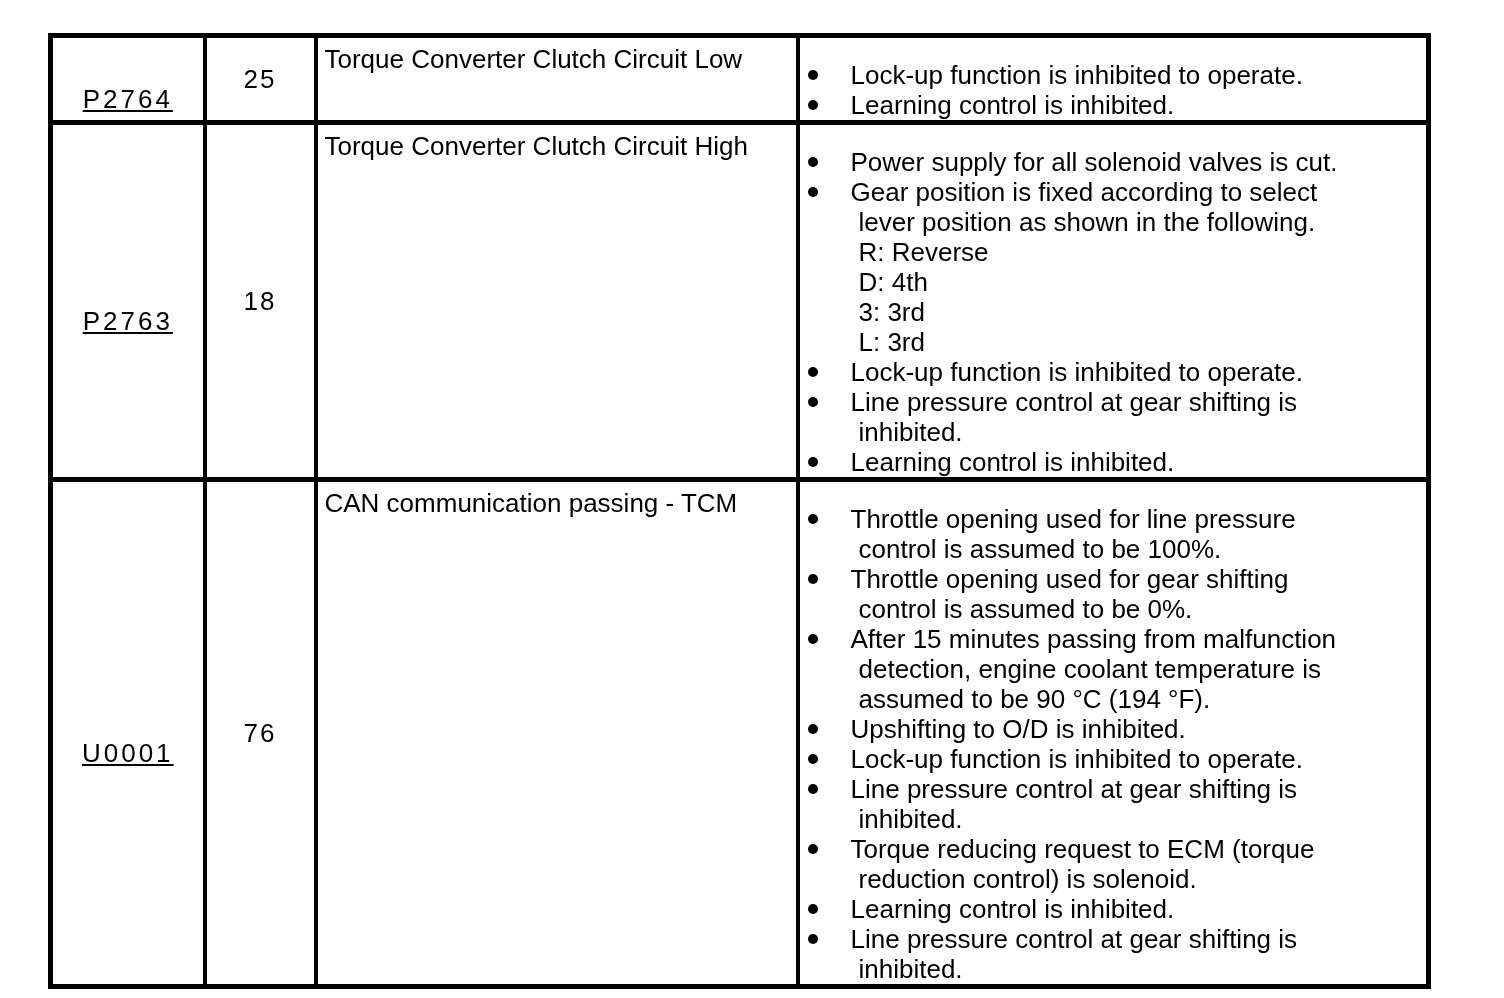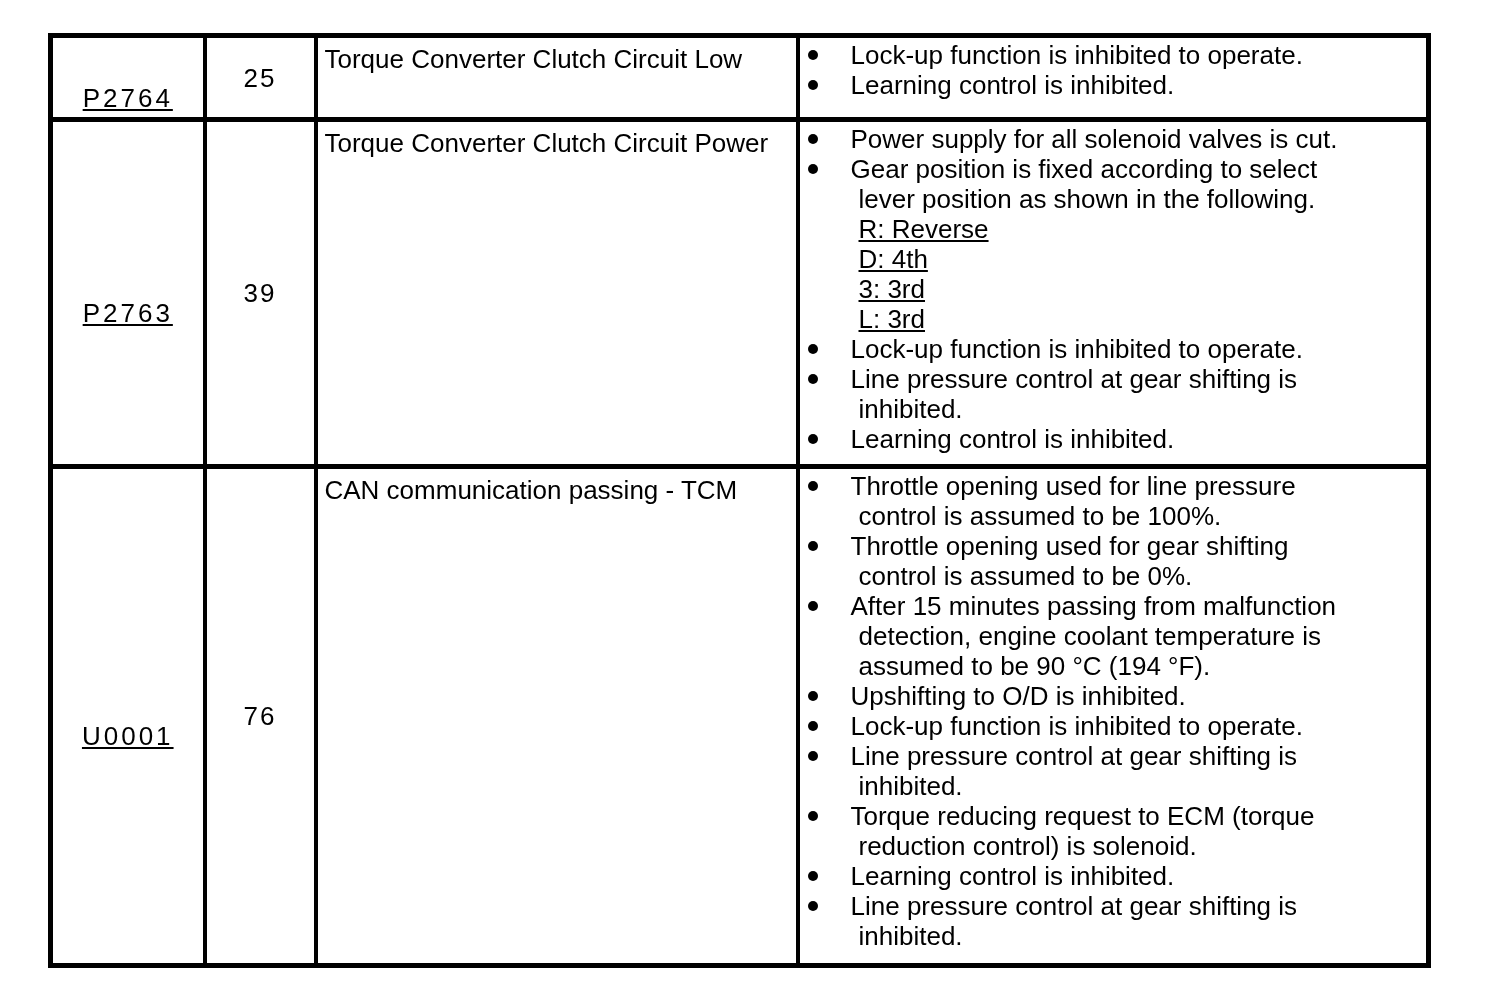--- a/index.html
+++ b/index.html
@@ -61,7 +61,7 @@
   }
   ul.effects {
     margin: 0;
-    padding: 2px 0 0 0;
+    padding: 22px 0 0 0;
     list-style: none;
   }
   li.effect {

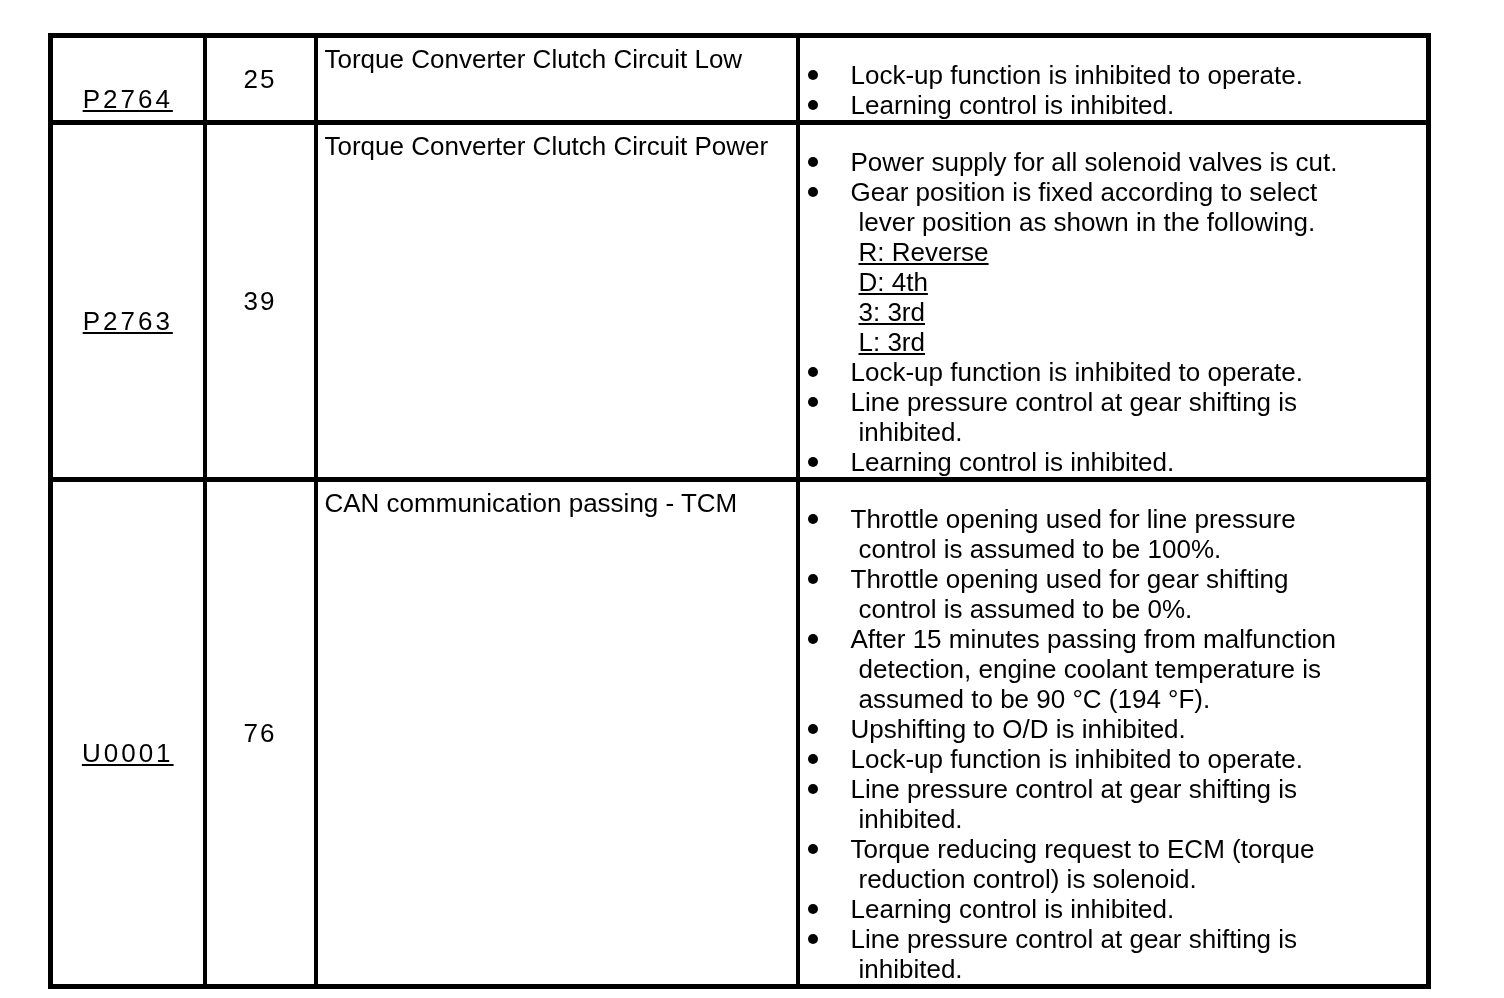--- a/index.html
+++ b/index.html
@@ -127,7 +127,7 @@
           <span class="num-text">39</span>
         </td>
         <td class="cell-desc">
-          <span>Torque Converter Clutch Circuit Power</span>
+          <span>Torque Converter Clutch Circuit High</span>
         </td>
         <td class="cell-effects">
           <ul class="effects">

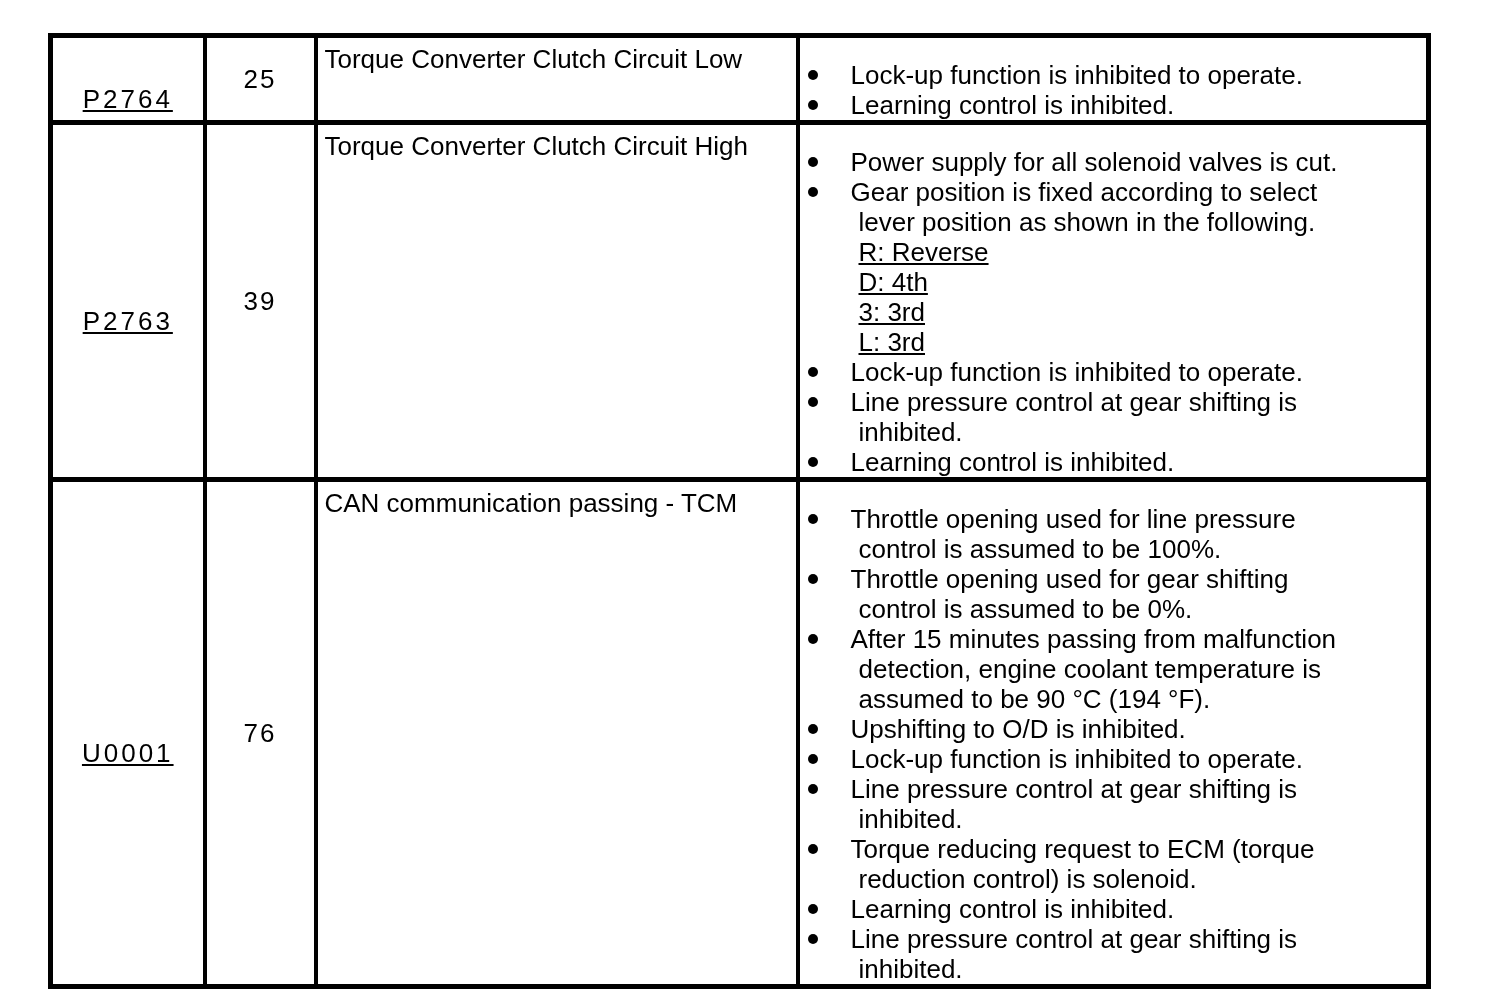--- a/index.html
+++ b/index.html
@@ -81,7 +81,6 @@
   }
   .sublines {
     text-indent: 0;
-    text-decoration: underline;
   }
 </style>
 </head>

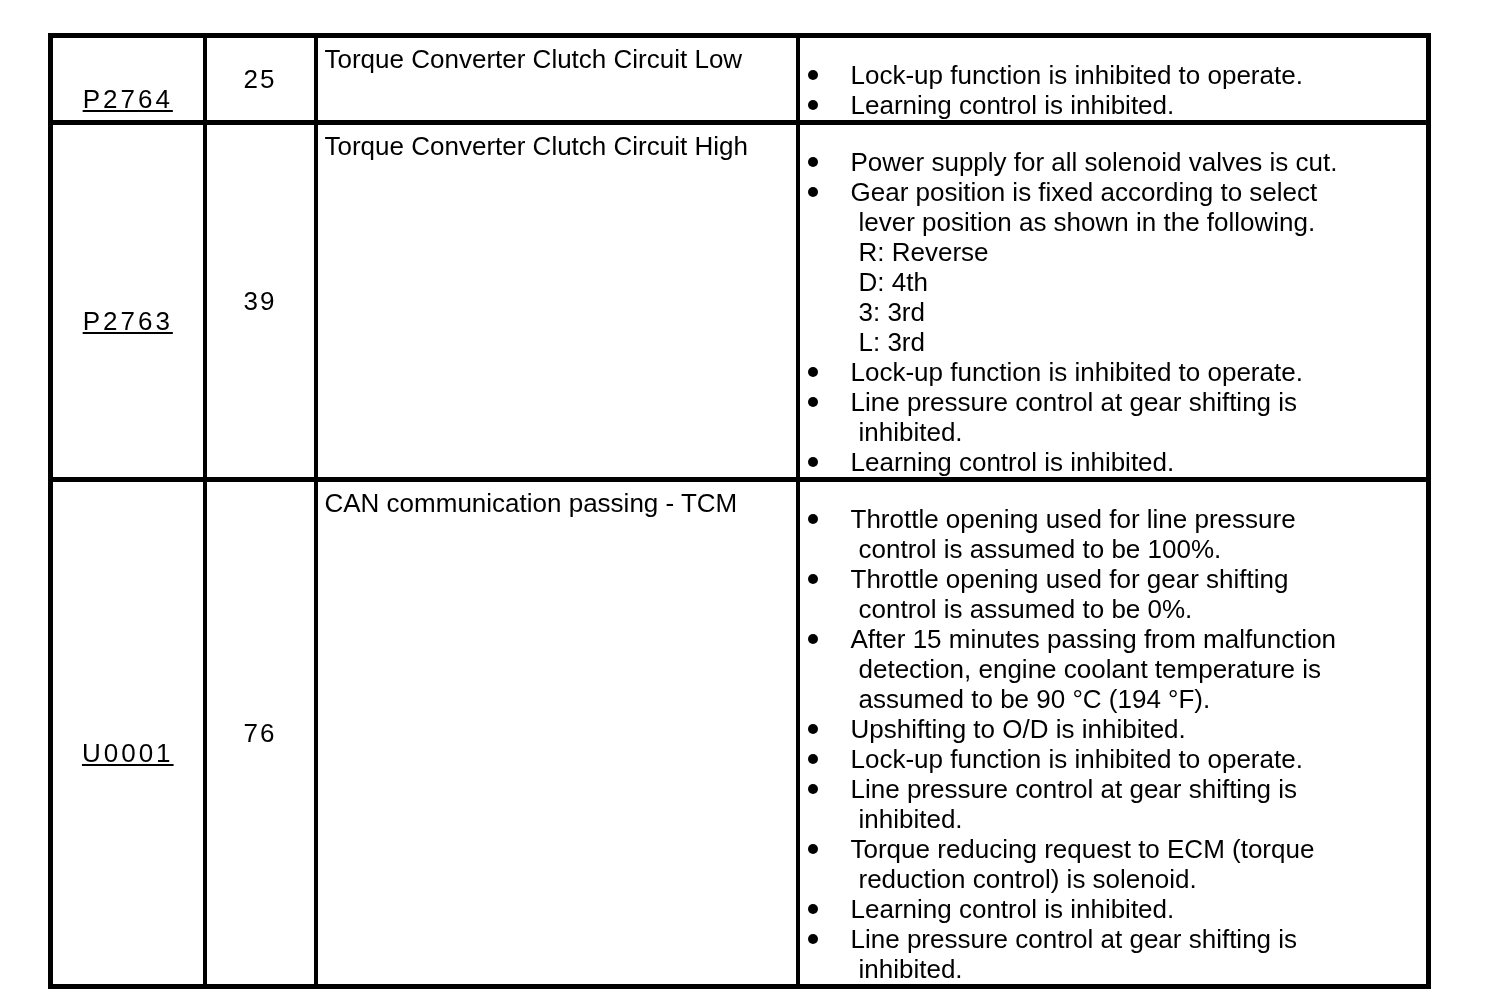--- a/index.html
+++ b/index.html
@@ -123,7 +123,7 @@
           <span class="dtc-text">P2763</span>
         </td>
         <td class="cell-num">
-          <span class="num-text">39</span>
+          <span class="num-text">18</span>
         </td>
         <td class="cell-desc">
           <span>Torque Converter Clutch Circuit High</span>

